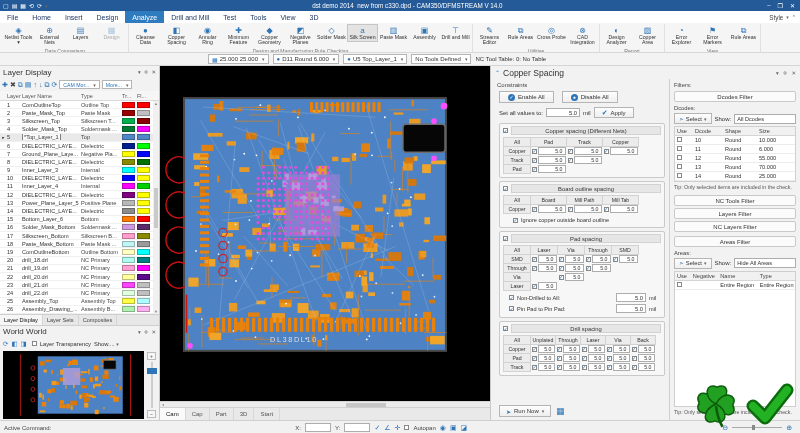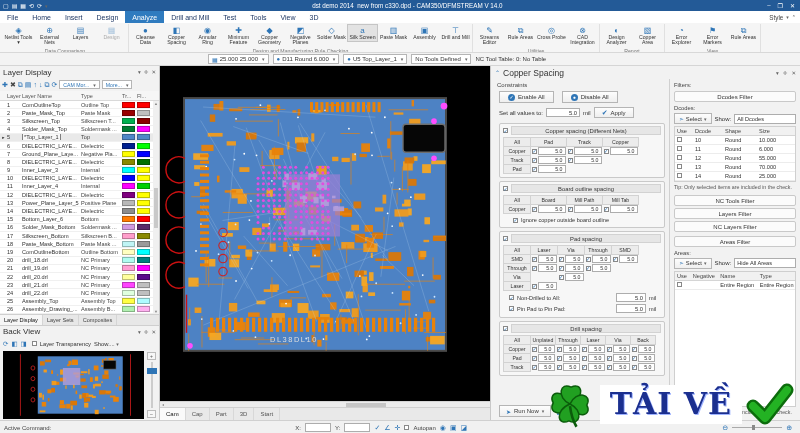--- a/index.html
+++ b/index.html
@@ -580,7 +580,7 @@
         <div class="ltab">Composites</div>
       </div>
     <div class="pane-hd" style="border-top:1px solid #cfcfcf;">
-      <span>Back View</span>
+      <span>World World</span>
       <span class="hd-ic">
         <span>▾</span>
         <span>✛</span>

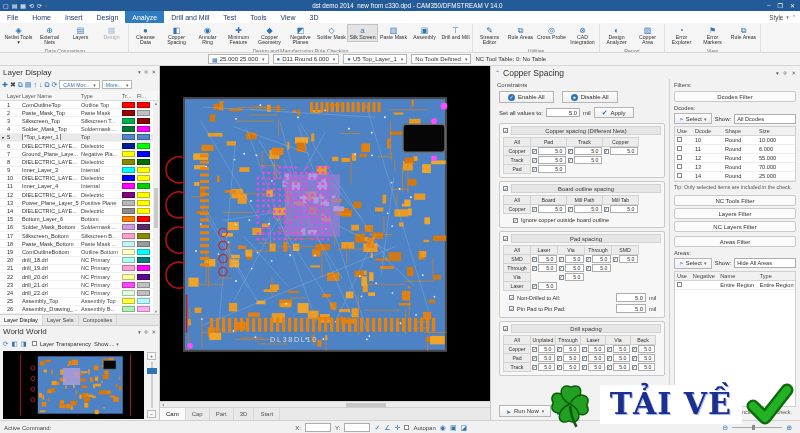--- a/index.html
+++ b/index.html
@@ -1787,9 +1787,6 @@
     </g>
     <path d="M24 26 C25 34 27 40 30 45" stroke="#0b5c0b" stroke-width="2.4" fill="none"></path>
   </svg>
-  <div id="wm-textbox">
-    <span id="wm-text">TẢI VỀ</span>
-  </div>
   <svg width="48" height="44" viewBox="0 0 48 44">
     <path d="M7 24 L19 36 L41 8" stroke="#0c6c0c" stroke-width="13" fill="none" stroke-linecap="round" stroke-linejoin="round"></path>
     <path d="M7 24 L19 36 L41 8" stroke="#23b223" stroke-width="8" fill="none" stroke-linecap="round" stroke-linejoin="round"></path>

